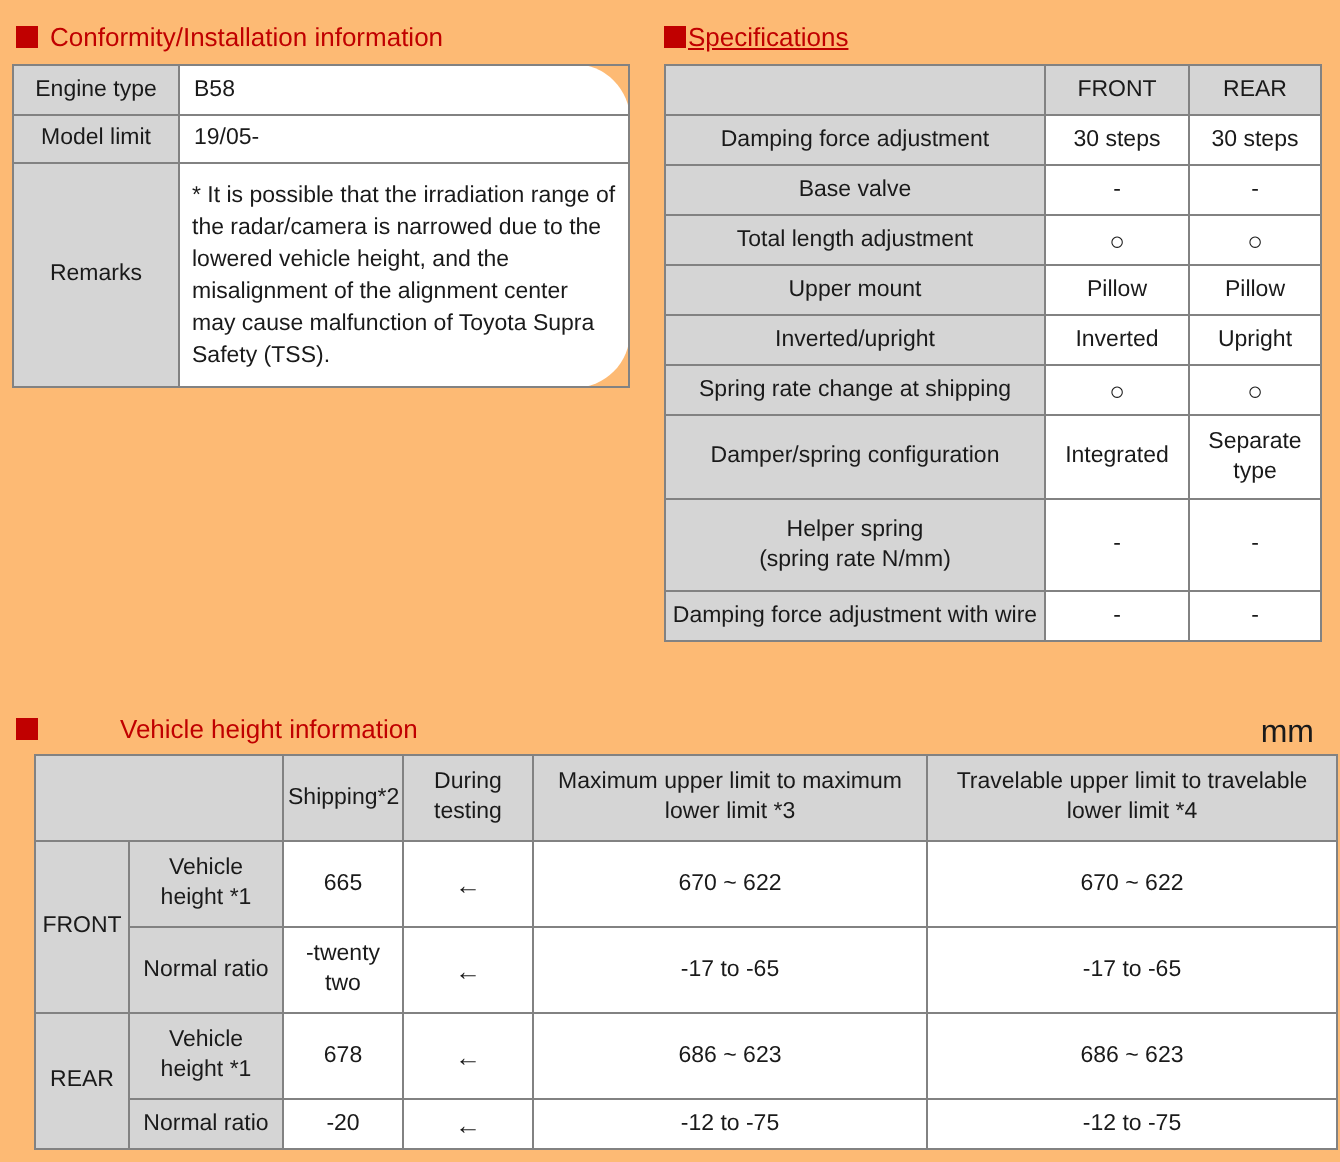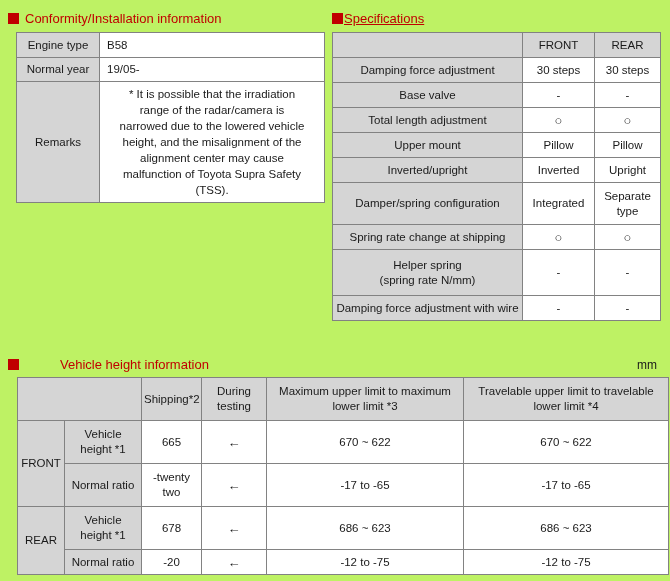--- a/index.html
+++ b/index.html
@@ -11,7 +11,7 @@
   }
   .canvas {
     position:relative; width:670px; height:581px;
-    background:#bef264; overflow:hidden;
+    background:#fdba74; overflow:hidden;
   }
   .section-title {
     position:absolute;

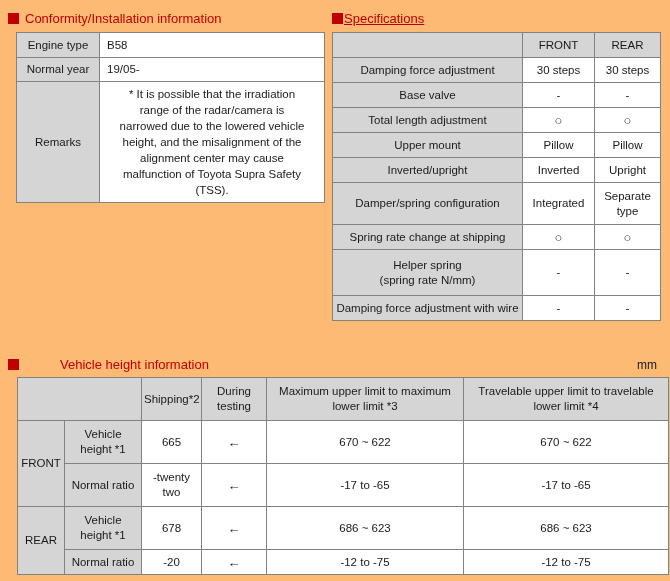--- a/index.html
+++ b/index.html
@@ -60,7 +60,7 @@
       <span>Conformity/Installation information</span>
   </div>
 
-  <table style="left:16px; top:32px; width:308px;">
+  <table style="left:6px; top:32px; width:308px;border-radius:28px;">
     <colgroup>
         <col style="width:83px">
         <col style="width:225px">

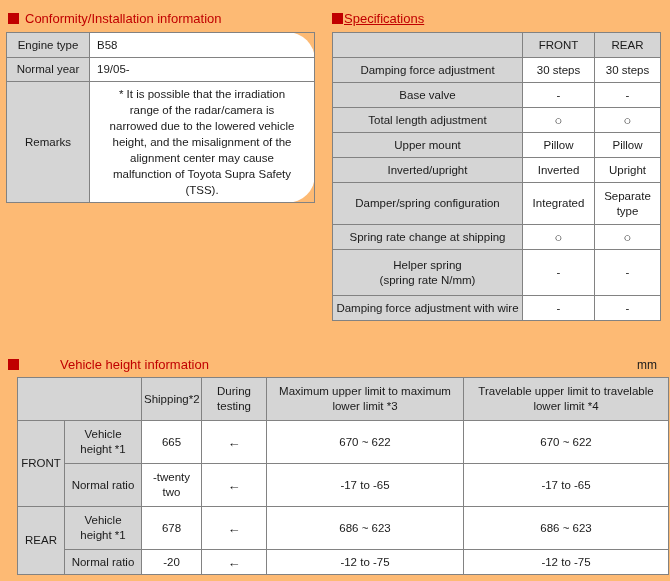--- a/index.html
+++ b/index.html
@@ -71,7 +71,7 @@
       <td class="left-al">B58</td>
     </tr>
     <tr style="height:24px;">
-      <td class="gray">Normal year</td>
+      <td class="gray">Model limit</td>
       <td class="left-al">19/05-</td>
     </tr>
     <tr style="height:112px;">

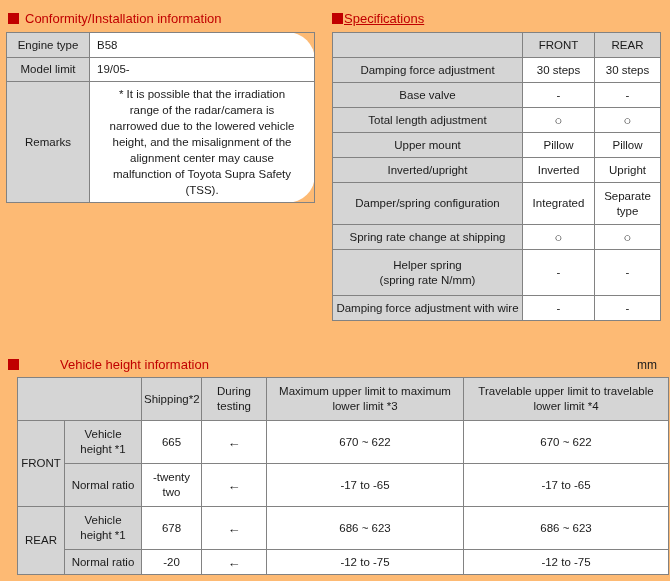--- a/index.html
+++ b/index.html
@@ -43,8 +43,8 @@
   .gray { background:#d5d5d5; }
   .left-al { text-align:left; padding-left:7px; }
   .remarks-cell {
-    text-align:center; vertical-align:middle;
-    padding:4px 18px; line-height:16px; white-space:normal;
+    text-align:left; vertical-align:middle;
+    padding:4px 6px; line-height:16px; white-space:normal;
   }
   .circ { font-size:13px; }
   .arrow { font-size:13px; }

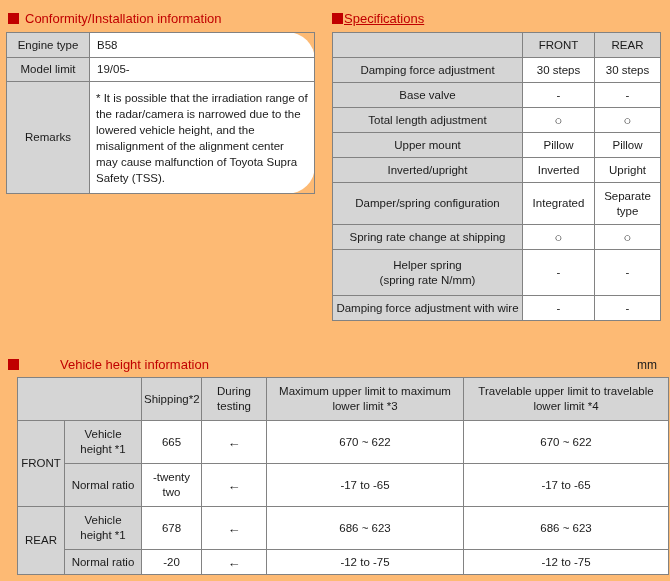--- a/index.html
+++ b/index.html
@@ -124,16 +124,16 @@
       <td>Inverted</td>
       <td>Upright</td>
     </tr>
+    <tr style="height:25px;">
+      <td class="gray">Spring rate change at shipping</td>
+      <td class="circ">○</td>
+      <td class="circ">○</td>
+    </tr>
     <tr style="height:42px;">
       <td class="gray">Damper/spring configuration</td>
       <td>Integrated</td>
       <td>Separate
 type</td>
-    </tr>
-    <tr style="height:25px;">
-      <td class="gray">Spring rate change at shipping</td>
-      <td class="circ">○</td>
-      <td class="circ">○</td>
     </tr>
     <tr style="height:46px;">
       <td class="gray">Helper spring

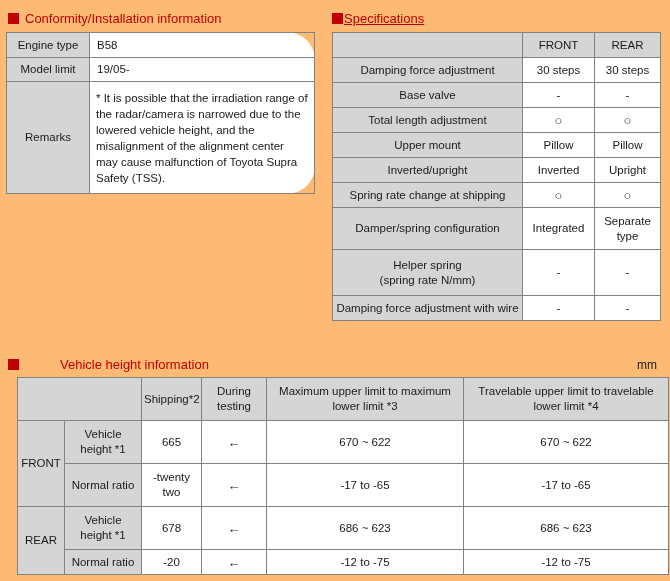--- a/index.html
+++ b/index.html
@@ -25,7 +25,7 @@
   .section-title .gap-wide { width:6px; display:inline-block; }
   .section-title .gap-narrow { width:1px; display:inline-block; }
   .unit-label {
-    position:absolute; font-size:12px; color:#1a1a1a;
+    position:absolute; font-size:16px; color:#1a1a1a;
   }
   table {
     position:absolute;

